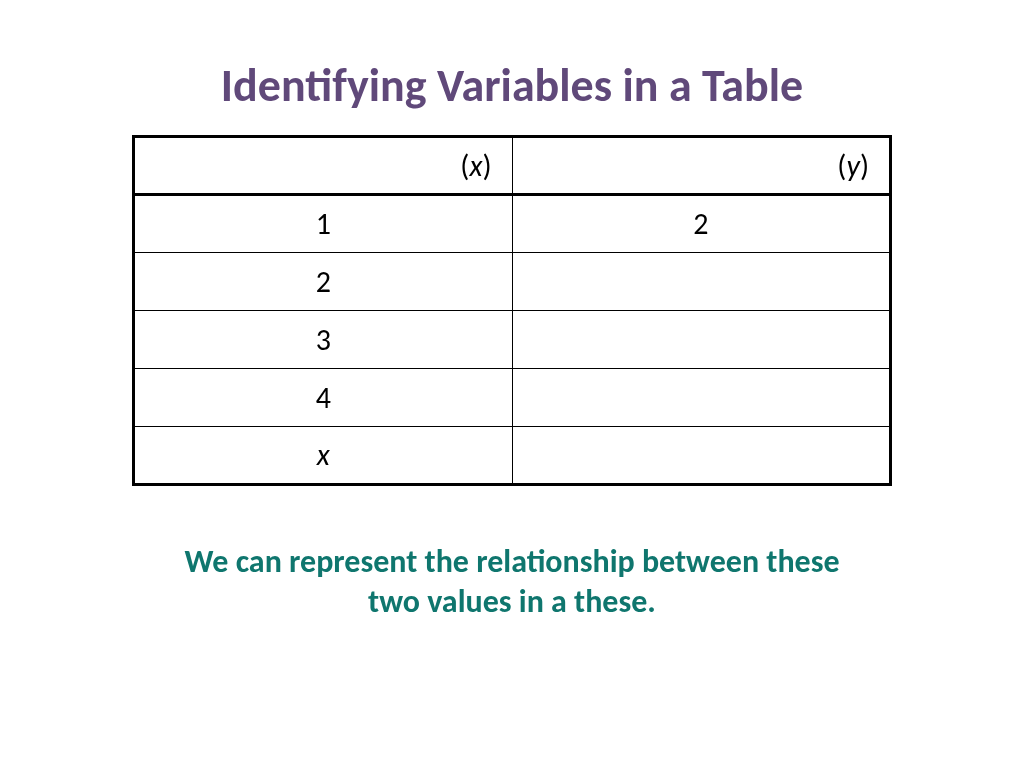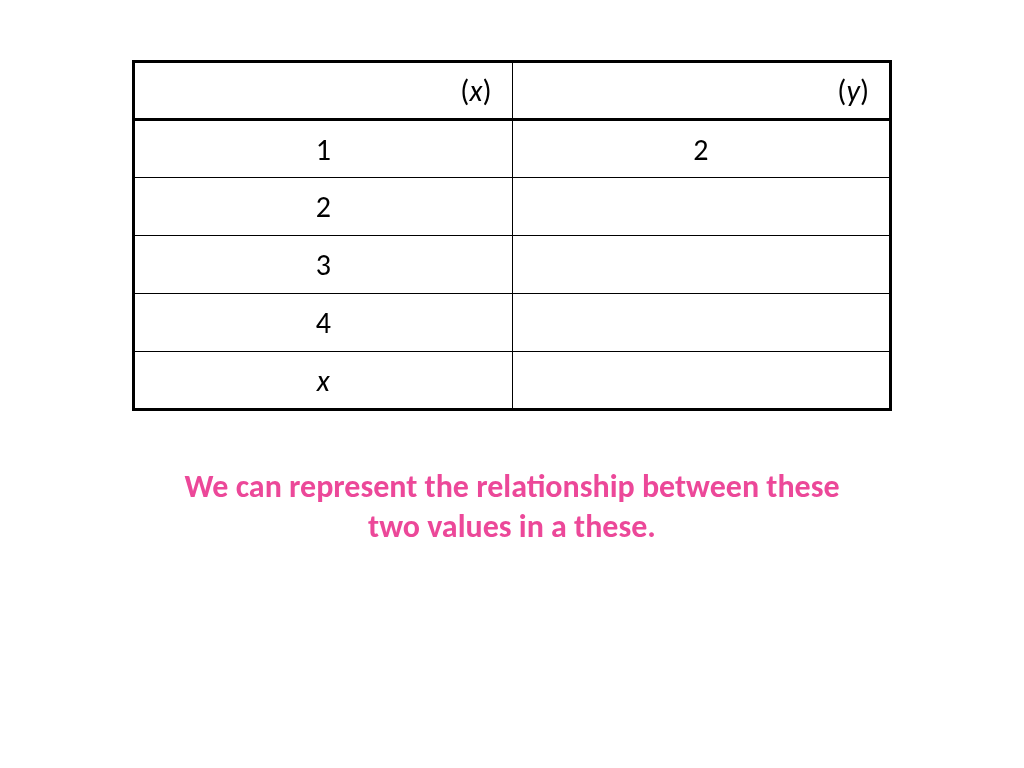--- a/index.html
+++ b/index.html
@@ -69,6 +69,7 @@
 <body>
 
 <div class="slide">
+  <h1 class="title">Identifying Variables in a Table</h1>
 
   <table class="data">
     <thead>

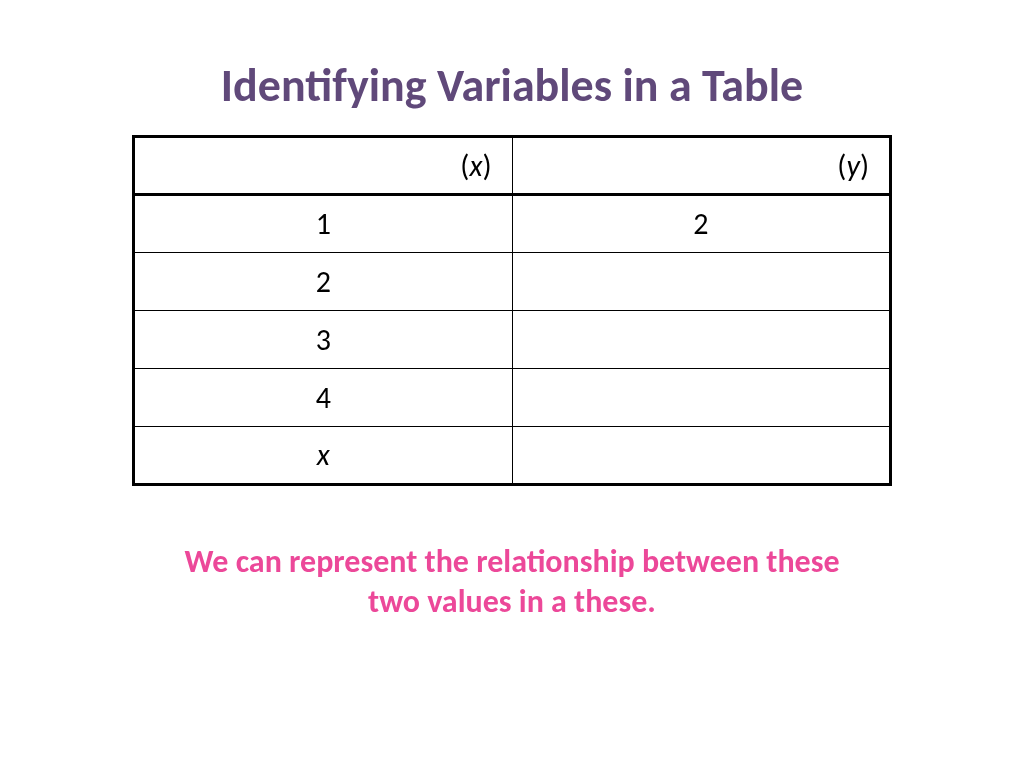--- a/index.html
+++ b/index.html
@@ -58,7 +58,7 @@
     text-align: center;
   }
   .caption {
-    color: #ec4899;
+    color: #0f766e;
     font-weight: 700;
     font-size: 32px;
     line-height: 1.25;

